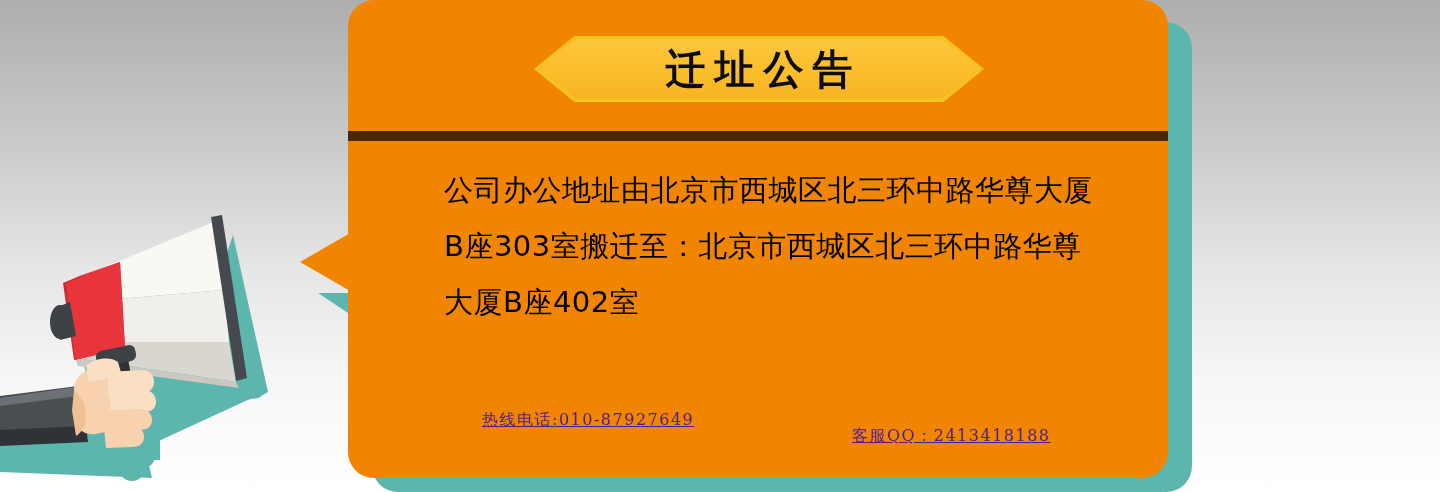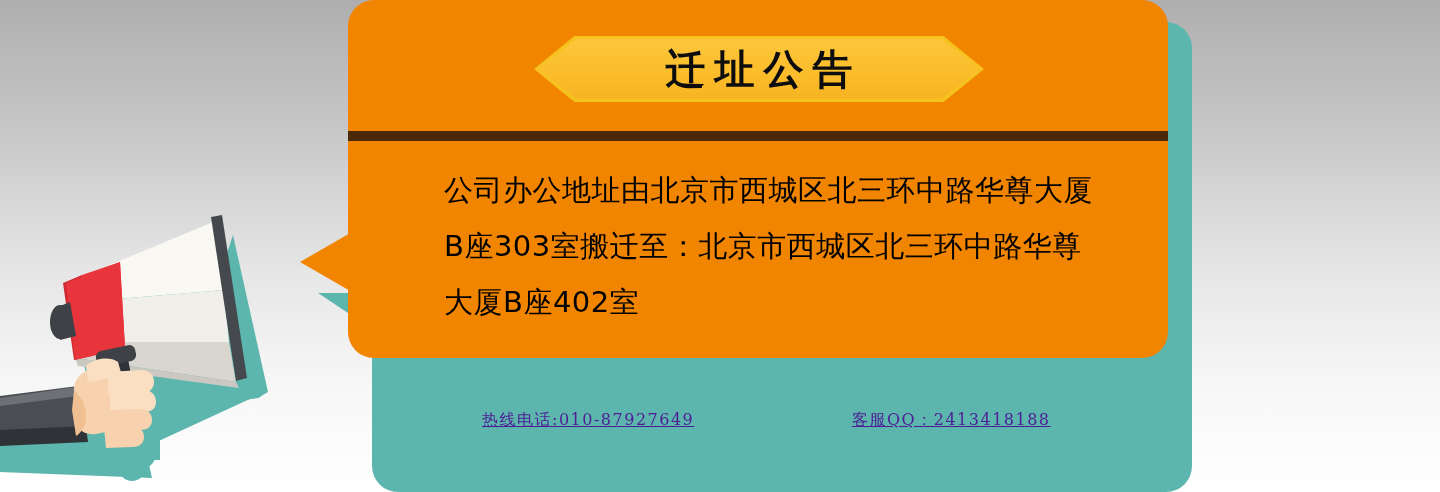--- a/index.html
+++ b/index.html
@@ -38,7 +38,7 @@
     left: 348px;
     top: 0px;
     width: 820px;
-    height: 358px;
+    height: 478px;
     background: #f28500;
     border-radius: 26px;
     overflow: visible;

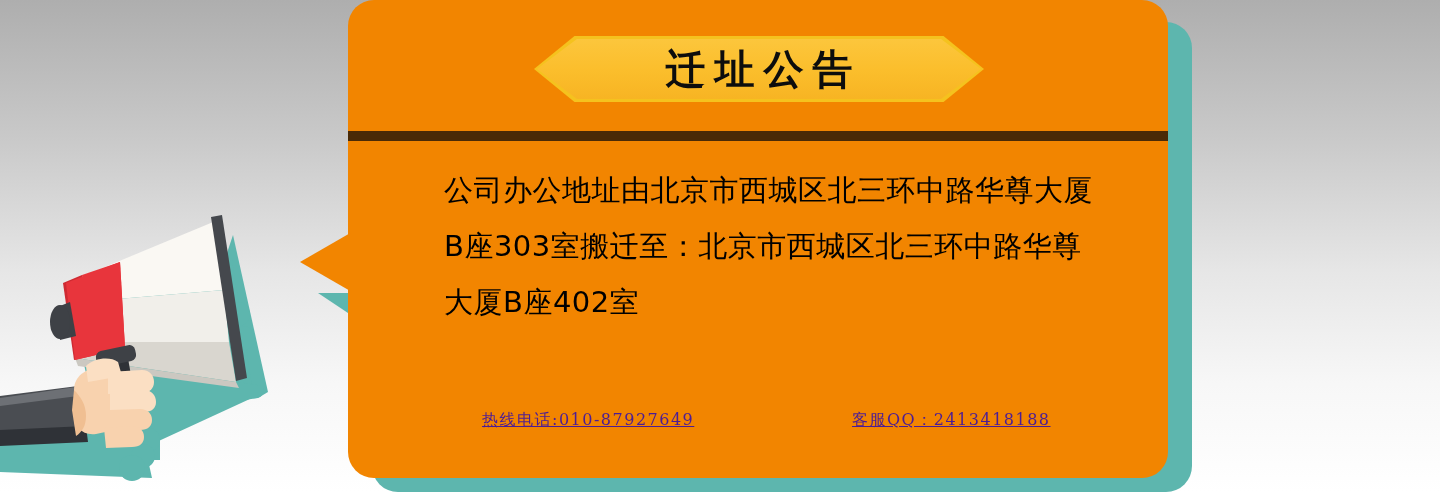--- a/index.html
+++ b/index.html
@@ -145,7 +145,7 @@
     text-decoration: underline;
   }
   .footer-hotline { left: 134px; top: 5px; }
-  .footer-qq { left: 504px; top: 5px; }
+  .footer-qq { left: 504px; top: 21px; }
 
   
   .megaphone {

